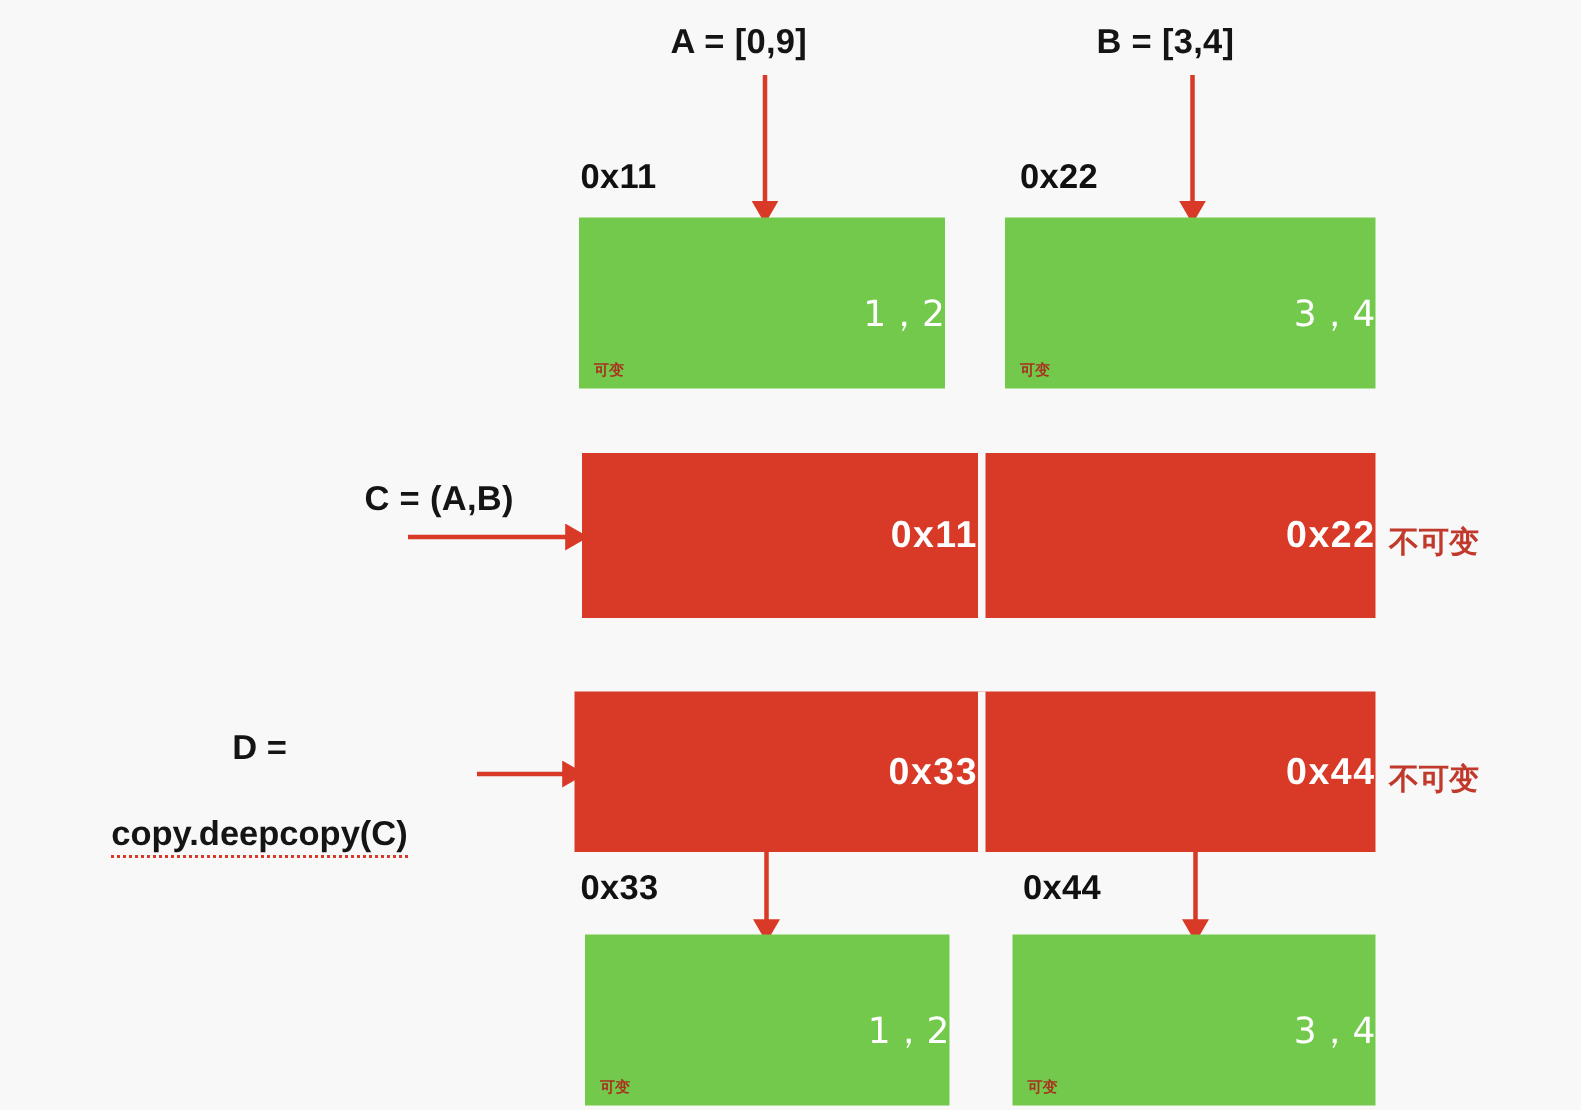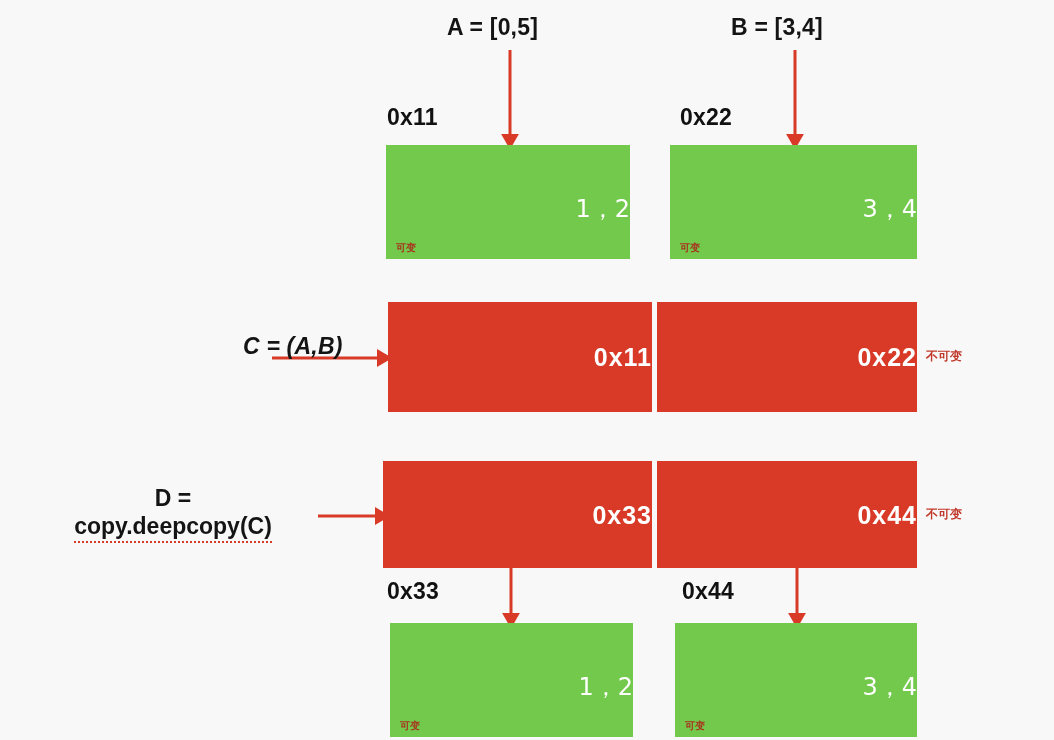--- a/index.html
+++ b/index.html
@@ -140,7 +140,7 @@
     <line x1="797" y1="568" x2="797" y2="617" stroke="#d83a27" stroke-width="3" marker-end="url(#ah)"></line>
   </svg>
 
-  <div class="abs var-label" style="left:447px; top:14px;">A = [0,5]</div>
+  <div class="abs var-label" style="left:447px; top:14px;">A = [0,9]</div>
 
   <div class="abs var-label" style="left:731px; top:14px;text-align:right;">B = [3,4]</div>
 

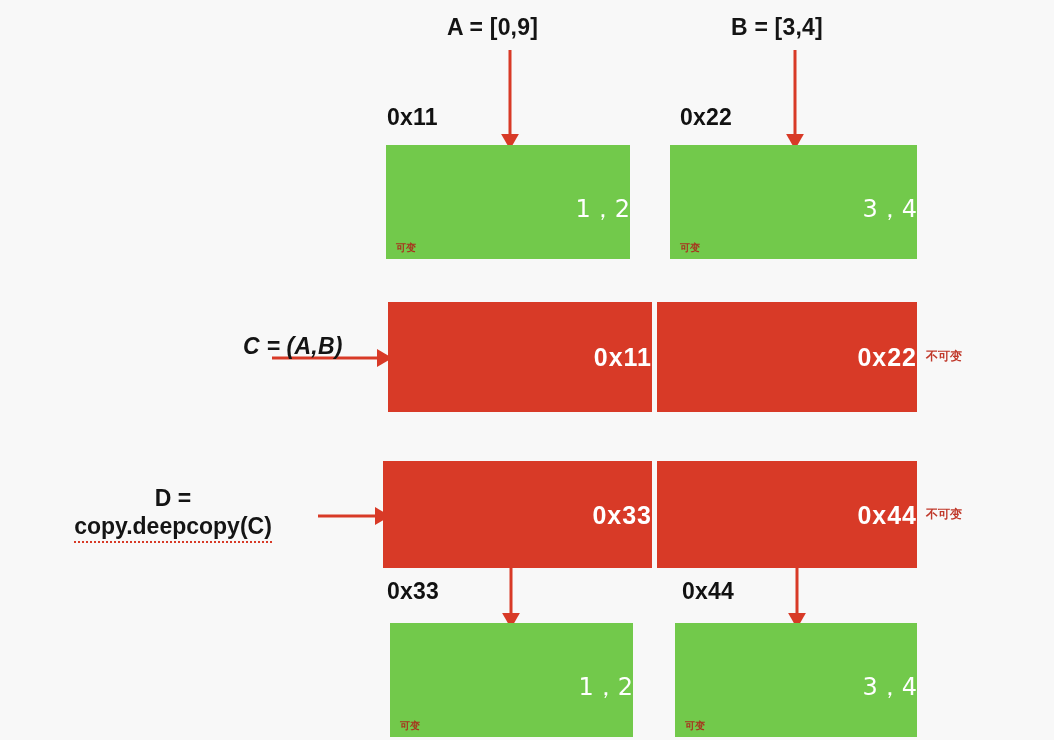--- a/index.html
+++ b/index.html
@@ -158,7 +158,7 @@
     <div class="mutable-tag">可变</div>
   </div>
 
-  <div class="abs var-label" style="left:243px; top:333px;font-style:italic;">C = (A,B)</div>
+  <div class="abs var-label" style="left:243px; top:319px;">C = (A,B)</div>
 
   <div class="red-box" style="left:388px; top:302px; width:529px; height:110px;">
     <div class="divider" style="left:264px;"></div>

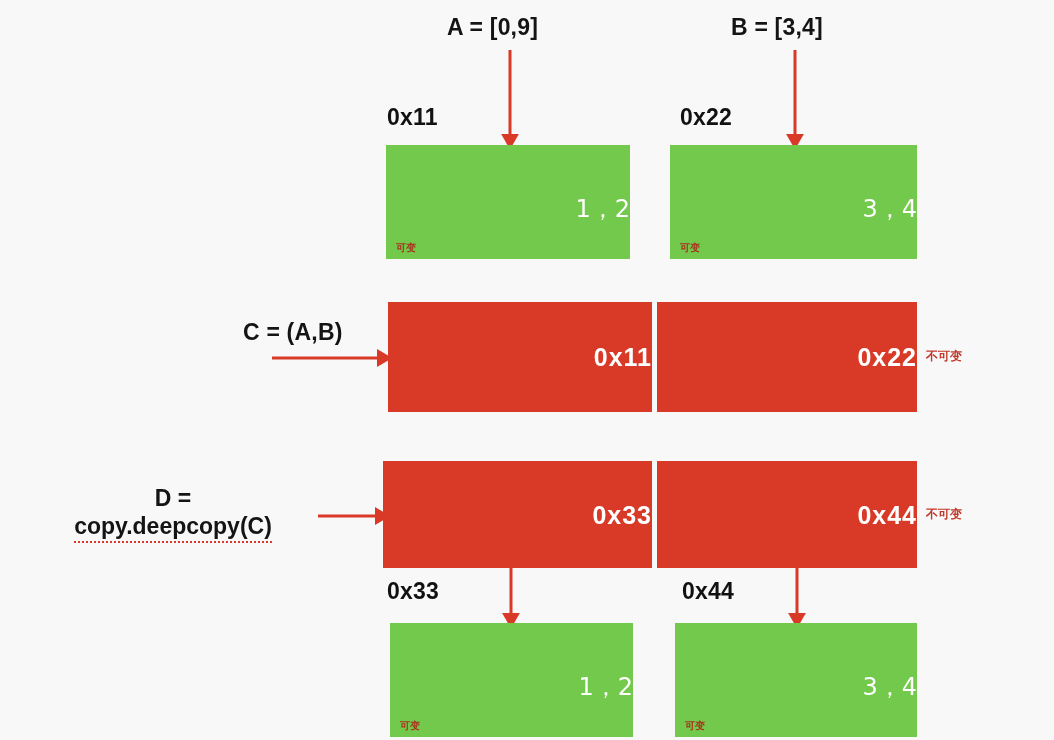--- a/index.html
+++ b/index.html
@@ -92,7 +92,7 @@
   .immutable-tag {
     position: absolute;
     color: #c0392b;
-    font-size: 12px;
+    font-size: 20px;
     font-weight: bold;
     font-family: "DejaVu Sans", sans-serif;
     white-space: nowrap;

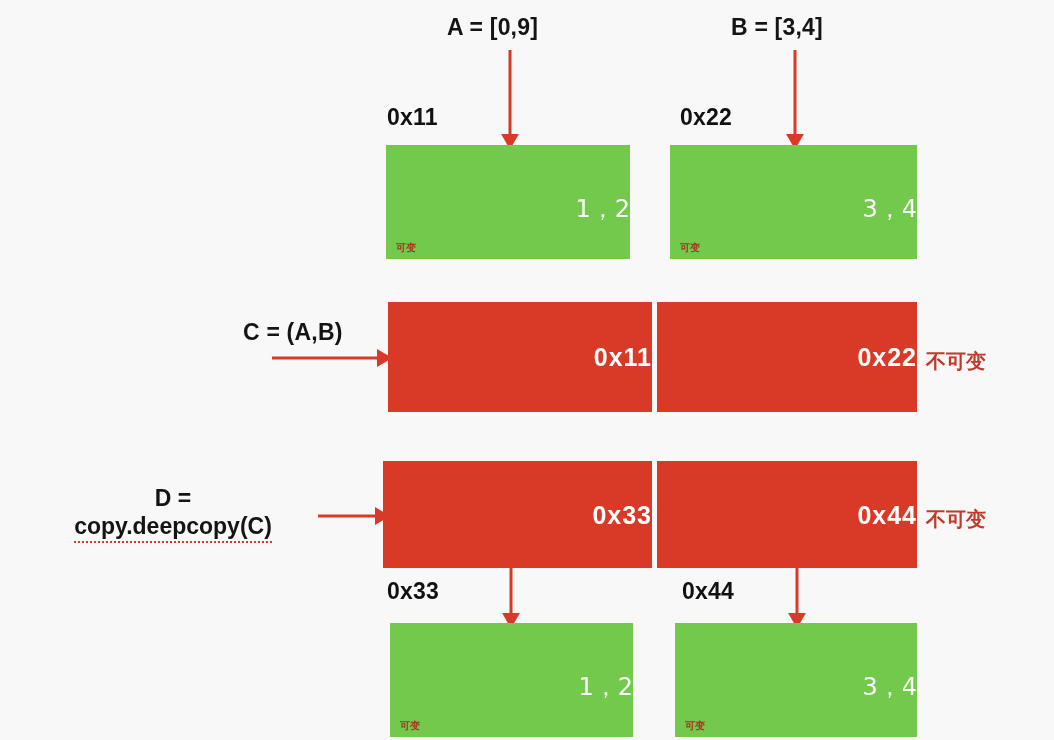--- a/index.html
+++ b/index.html
@@ -47,6 +47,7 @@
   .squiggle {
     border-bottom: 2px dotted #d83a27;
     padding-bottom: 1px;
+    margin-top: 29px;
   }
 
   

